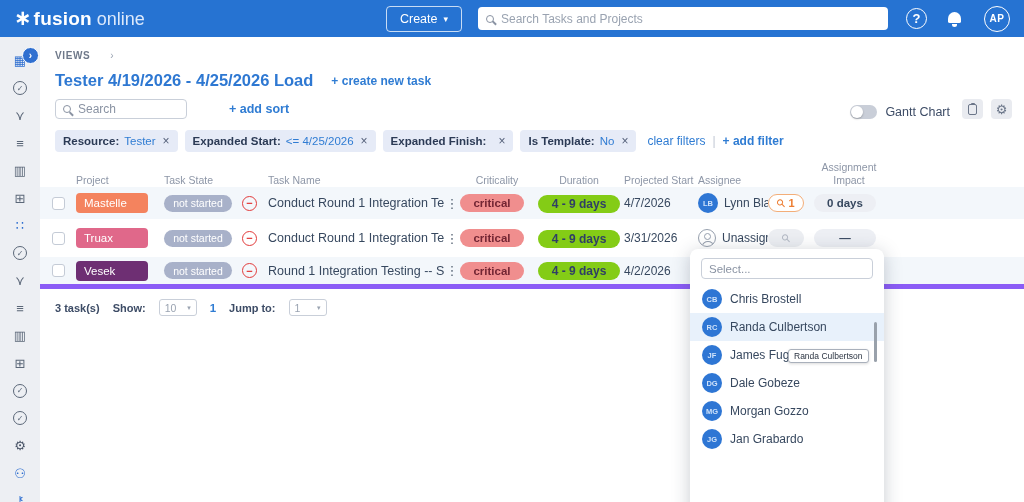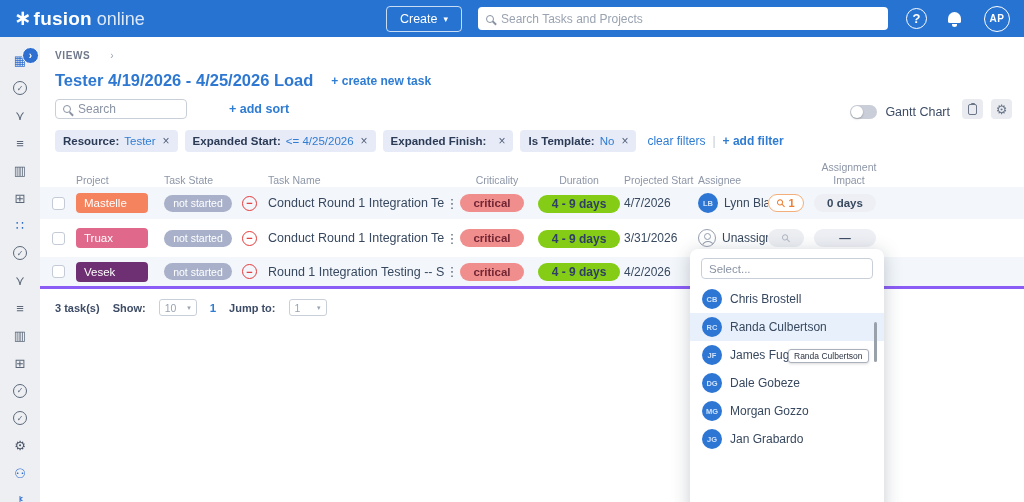--- a/index.html
+++ b/index.html
@@ -76,7 +76,7 @@
   .th.center { text-align:center; }
   .row { height:32px; margin-bottom:3px; }
   .row.alt { background:#f3f7fb; }
-  .row.last { border-bottom:3px solid #8b5cf6; margin-bottom:0; }
+  .row.last { border-bottom:5px solid #8b5cf6; margin-bottom:0; }
   .cb { width:13px; height:13px; border:1px solid #c4cbd6; border-radius:3px; background:#fff; cursor:pointer; }
   .proj-badge { width:72px; height:20px; border-radius:4px; color:#fff; font-size:11.5px; display:flex; align-items:center; padding-left:8px; cursor:default; }
   .state-pill { width:68px; height:17px; border-radius:9px; background:#a8b1c9; color:#fff; font-size:10.5px; display:flex; align-items:center; justify-content:center; }

